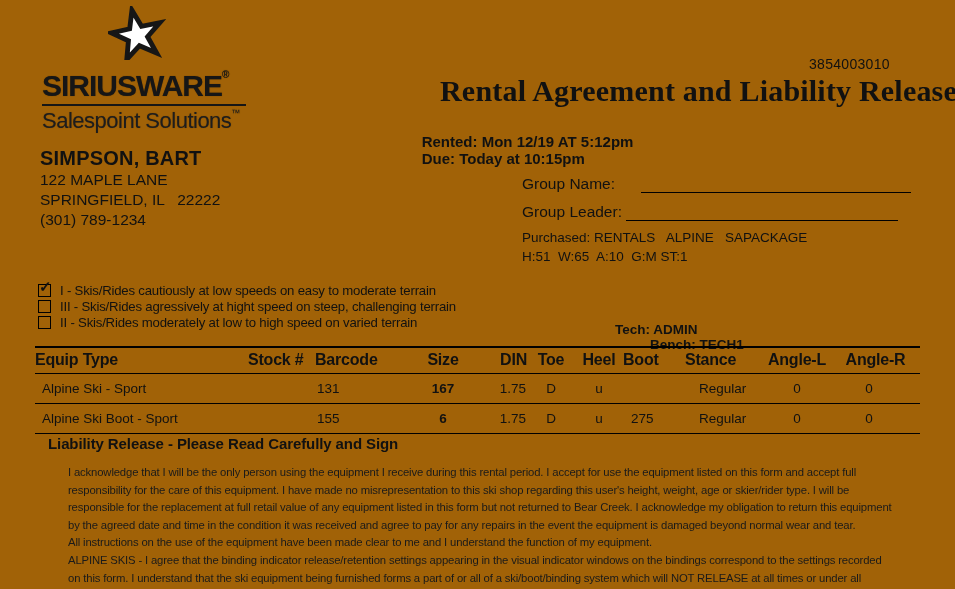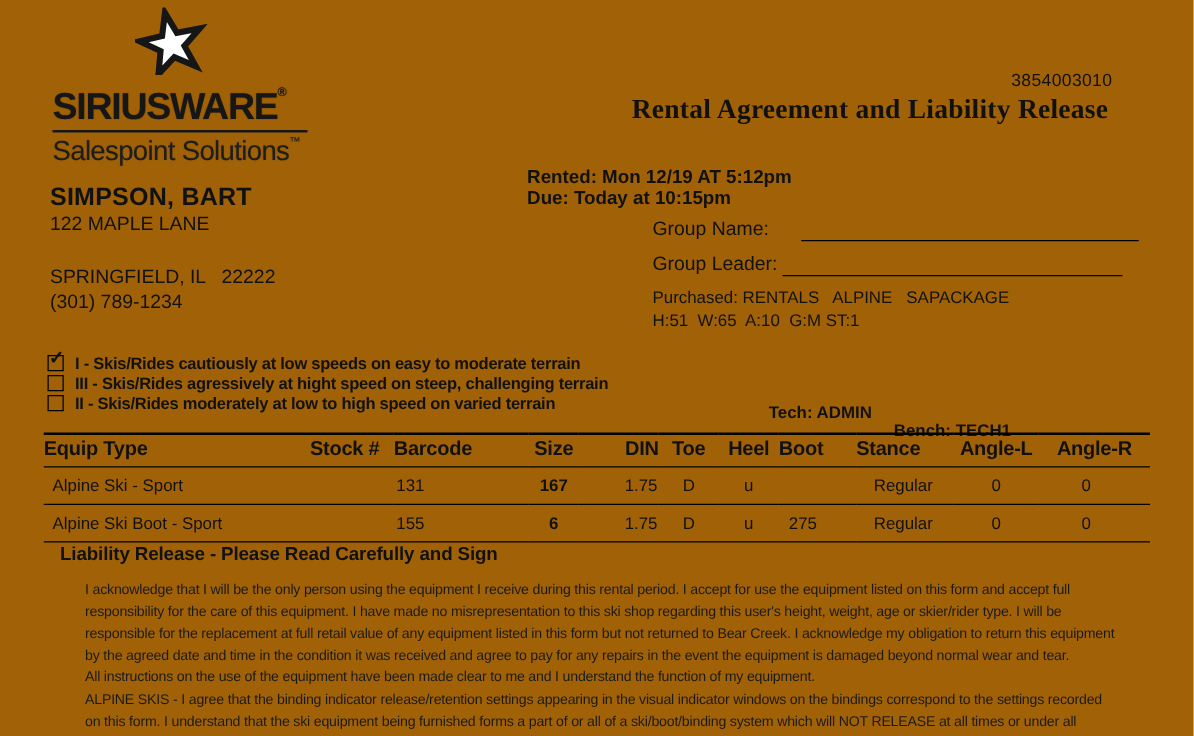--- a/index.html
+++ b/index.html
@@ -20,7 +20,7 @@
   
   .doc-number{position:absolute;top:56px;left:809px;font-size:14px;letter-spacing:.3px;}
   .page-title{position:absolute;top:74px;left:440px;width:512px;text-align:center;
-              font-family:"Liberation Serif",serif;font-weight:bold;font-size:22px;
+              font-family:"Liberation Serif",serif;font-weight:bold;font-size:30px;
               letter-spacing:.2px;white-space:nowrap;}
   .rent-line{position:absolute;top:116px;left:405px;font-size:15px;font-weight:bold;white-space:pre;}
   .rent-line .due{}

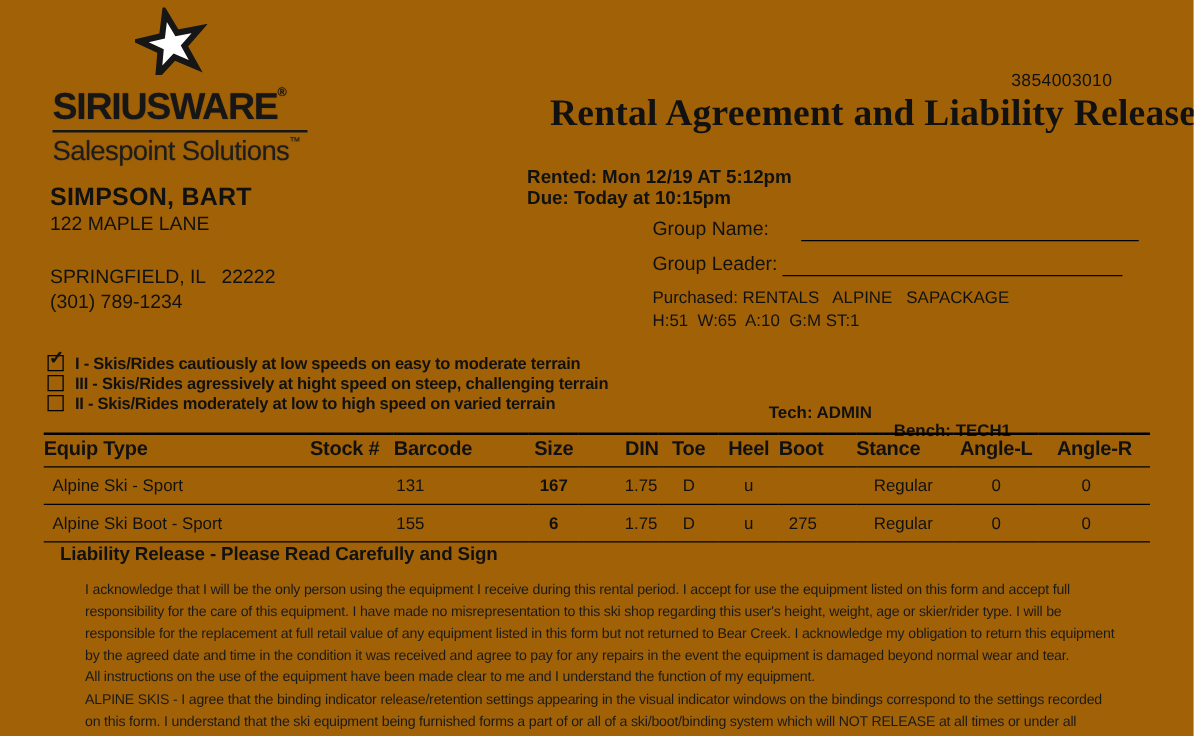--- a/index.html
+++ b/index.html
@@ -29,7 +29,7 @@
   .customer{position:absolute;left:40px;top:146px;}
   .cust-name{font-size:20px;font-weight:bold;letter-spacing:.2px;line-height:24px;}
   .cust-line{font-size:15.5px;line-height:20px;white-space:pre;}
-  .cust-city{margin-top:22px;}
+  .cust-city{}
 
   
   .group{position:absolute;left:522px;top:165px;width:405px;font-size:15.5px;}

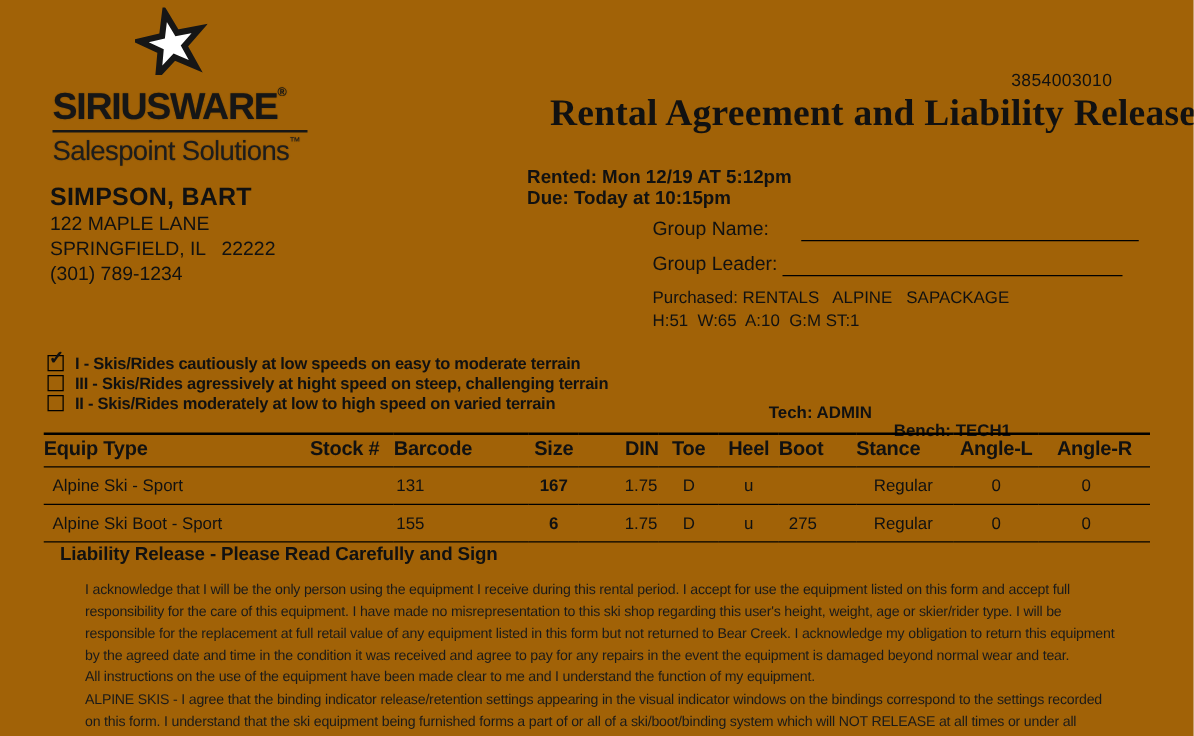--- a/index.html
+++ b/index.html
@@ -46,7 +46,7 @@
   .opt{display:flex;align-items:center;height:15.8px;}
   .box{width:11px;height:11px;border:1.7px solid #000;margin-right:9px;position:relative;flex:none;}
   .mark{position:absolute;left:0px;top:-6px;font-size:15px;font-weight:bold;line-height:15px;}
-  .opt-label{font-size:13.2px;font-weight:bold;letter-spacing:-.2px;white-space:nowrap;}
+  .opt-label{font-size:13.2px;font-weight:normal;letter-spacing:-.2px;white-space:nowrap;}
   .tech-bench{position:absolute;left:600px;top:307px;font-size:13.5px;font-weight:bold;white-space:pre;}
   .tech-bench .bench{margin-left:100px;}
 

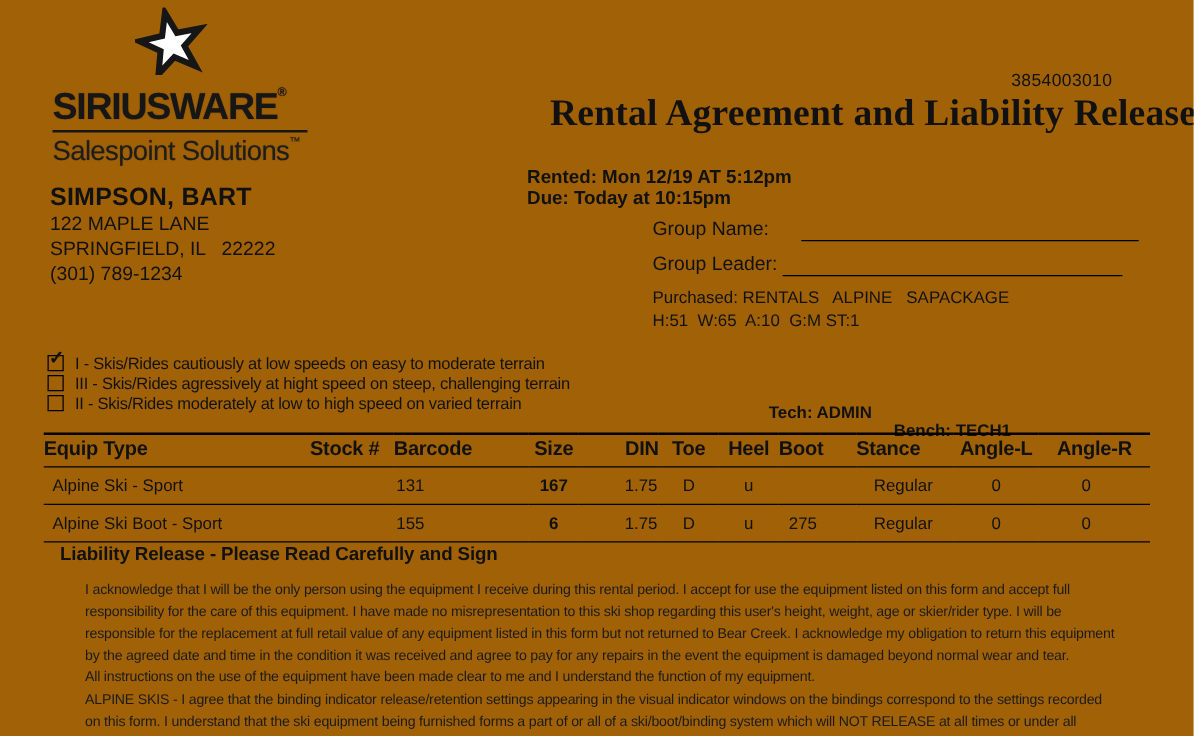--- a/index.html
+++ b/index.html
@@ -48,7 +48,7 @@
   .mark{position:absolute;left:0px;top:-6px;font-size:15px;font-weight:bold;line-height:15px;}
   .opt-label{font-size:13.2px;font-weight:normal;letter-spacing:-.2px;white-space:nowrap;}
   .tech-bench{position:absolute;left:600px;top:307px;font-size:13.5px;font-weight:bold;white-space:pre;}
-  .tech-bench .bench{margin-left:100px;}
+  .tech-bench .bench{margin-left:35px;}
 
   
   table.equip{position:absolute;left:35px;top:346px;width:885px;border-collapse:collapse;

